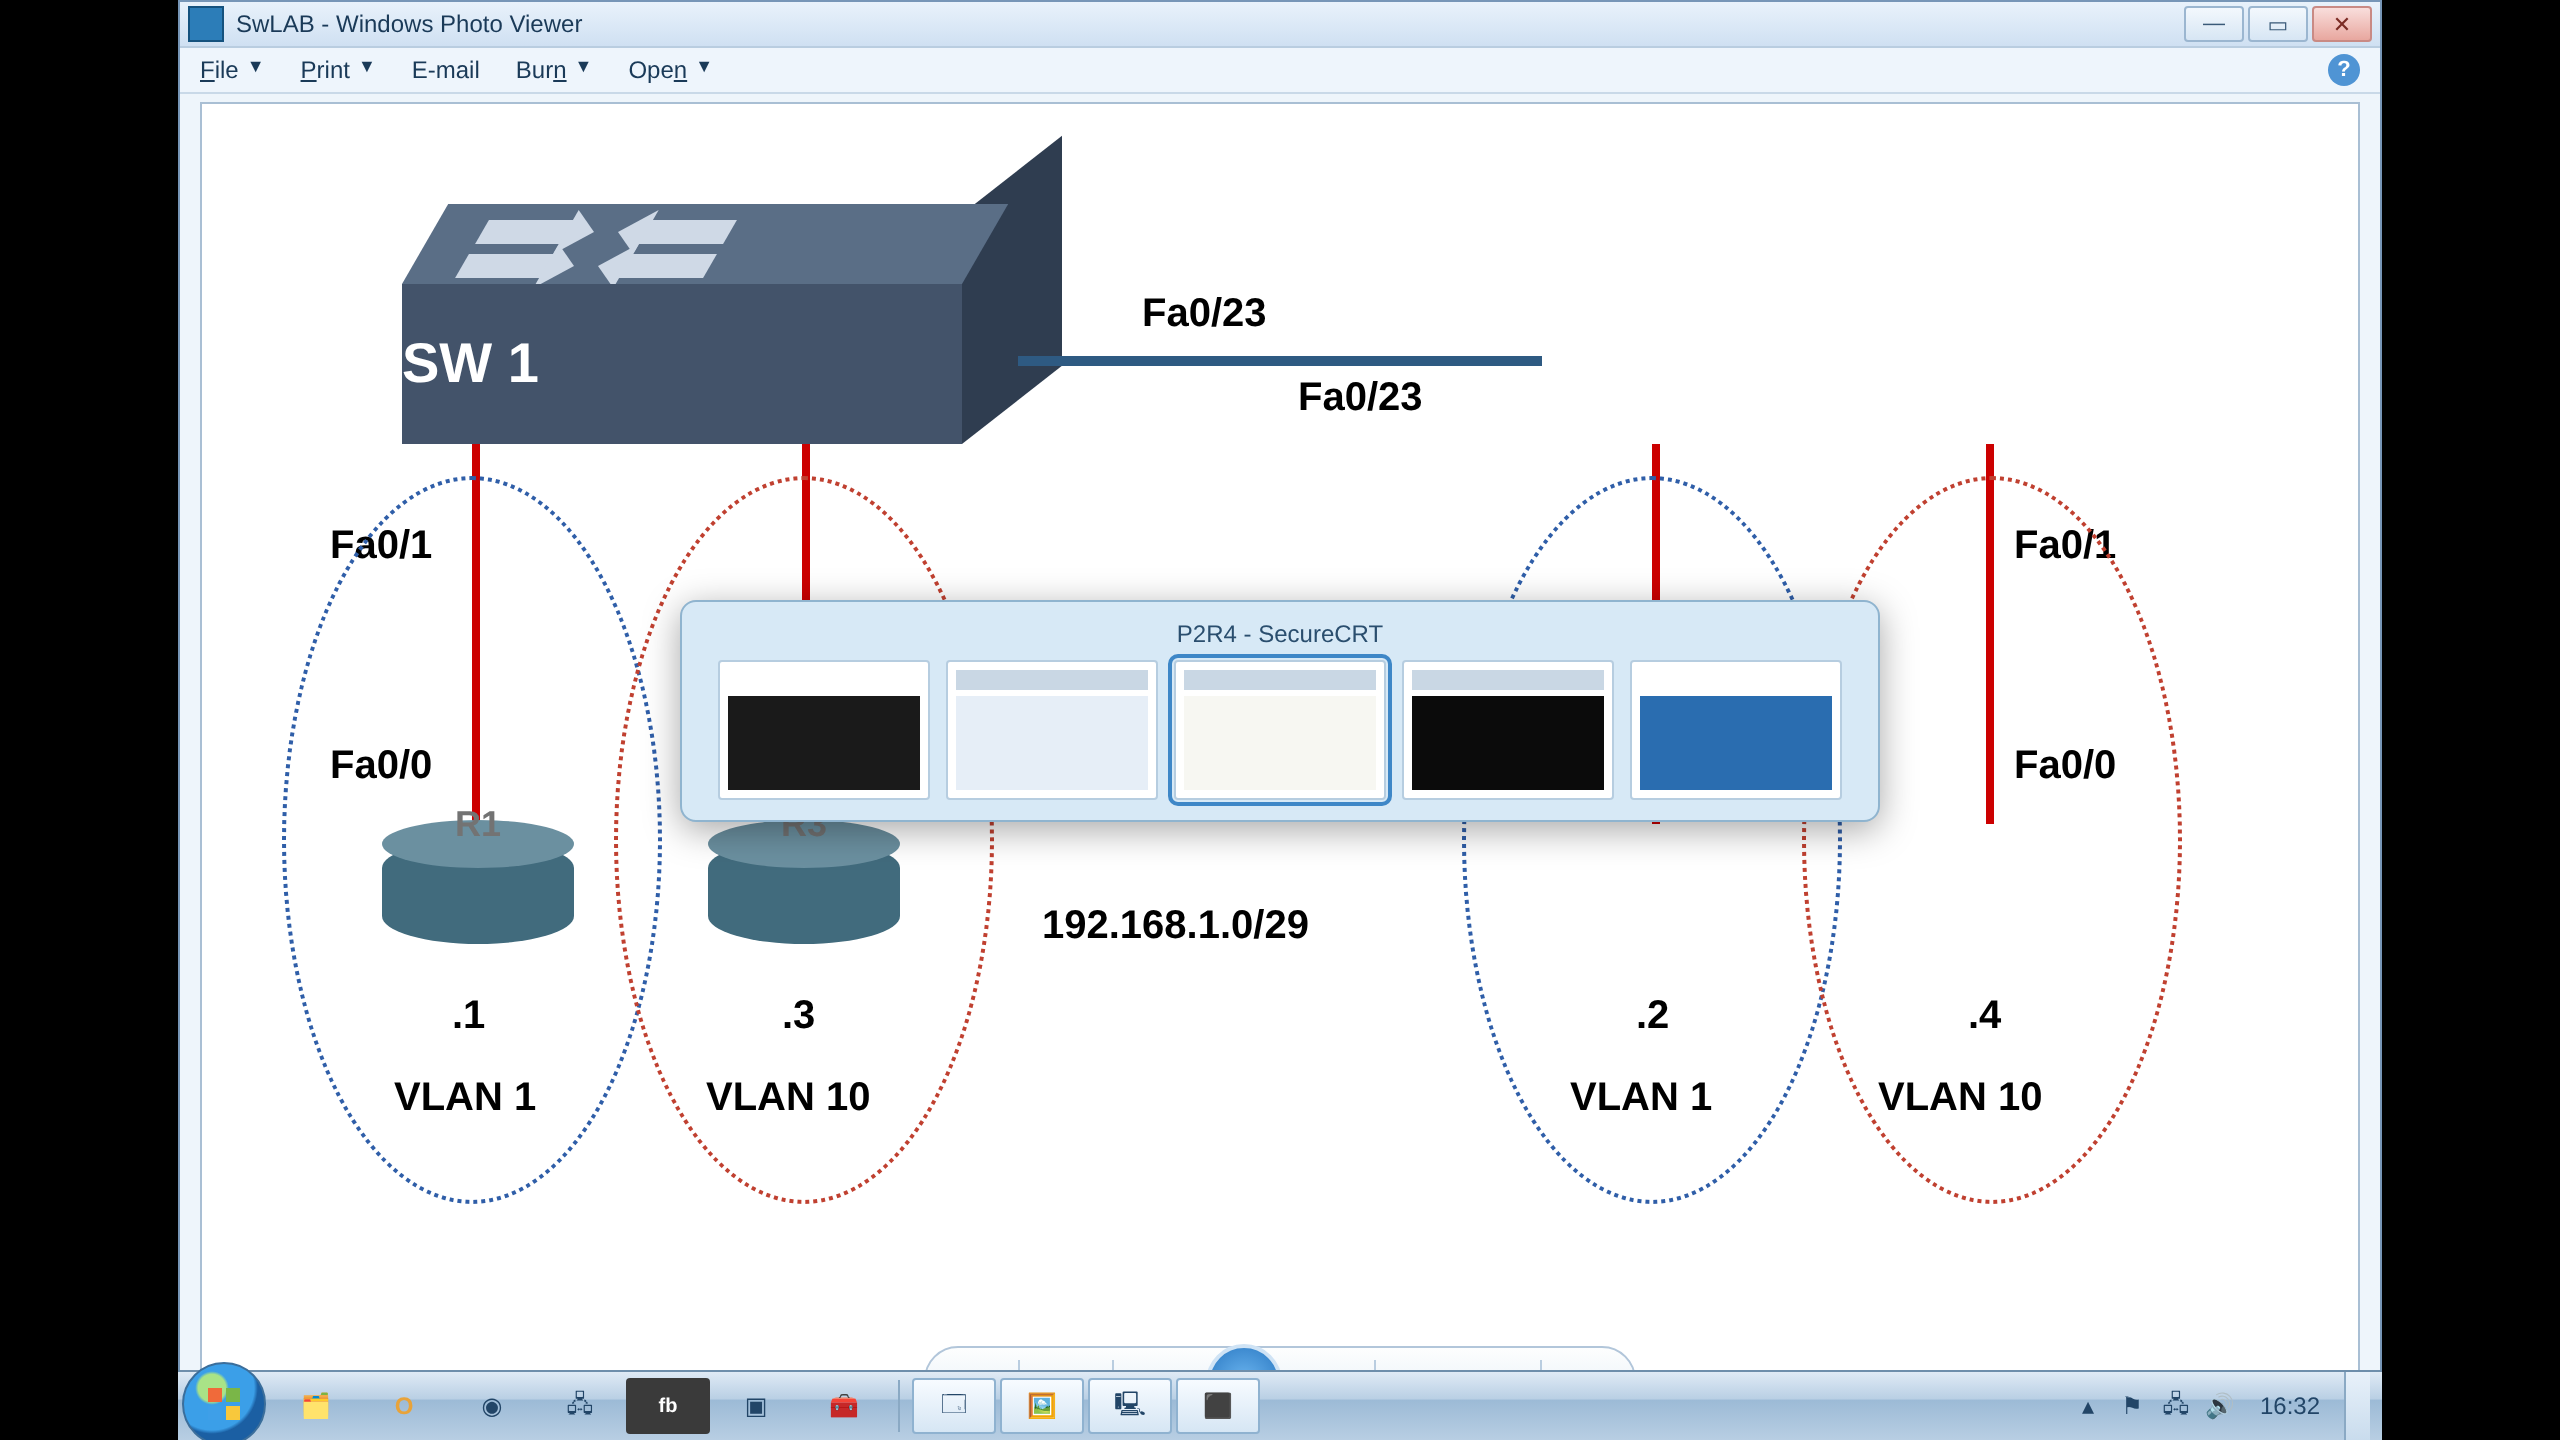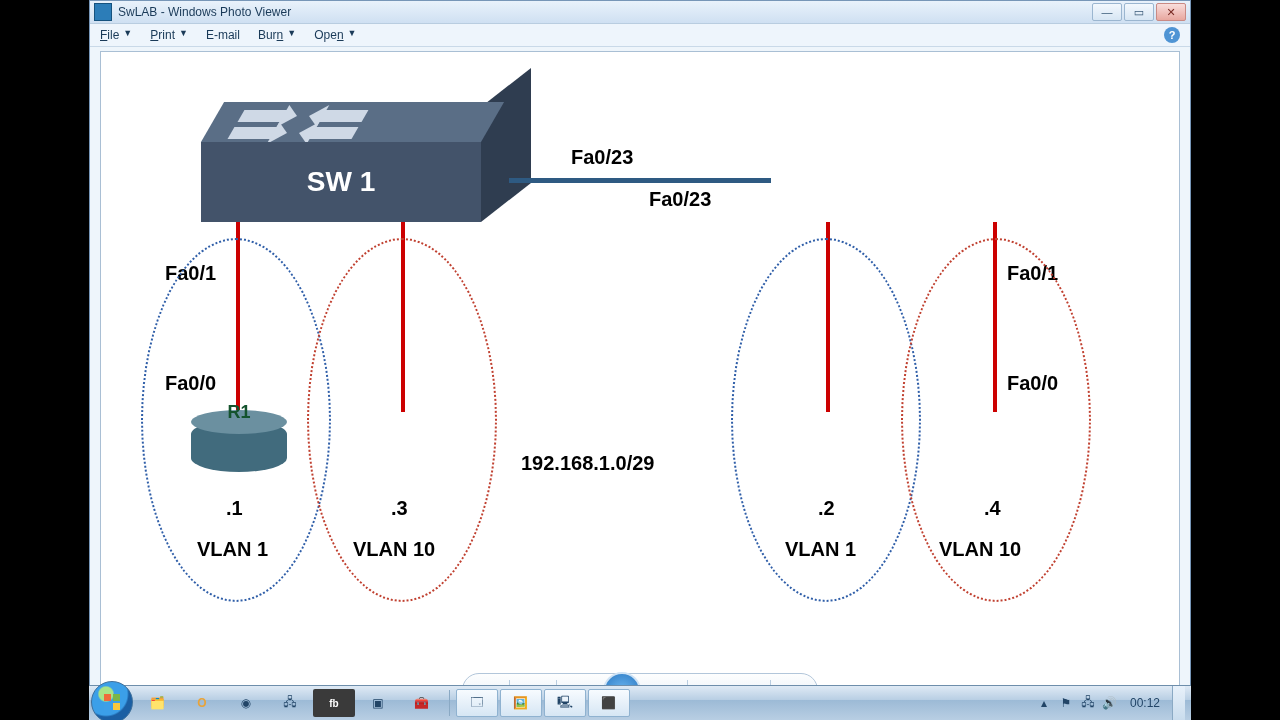--- a/index.html
+++ b/index.html
@@ -21,7 +21,7 @@
 
 .switch{position:absolute;width:280px;height:120px}
 .switch .top{position:absolute;left:0;top:0;width:100%;height:40px;background:#5a6e86;transform:skewX(-30deg);transform-origin:left bottom}
-.switch .front{position:absolute;left:0;top:40px;width:100%;height:80px;background:#43536a;color:#fff;font:700 28px/80px Arial;text-align:center}
+.switch .front{position:absolute;left:0;top:40px;width:100%;height:80px;background:#43536a;color:#fff;font:700 28px/80px Arial;text-align:left}
 .switch .side{position:absolute;left:100%;top:5px;width:50px;height:115px;background:#2f3d50;transform:skewY(-38deg);transform-origin:left top}
 .switch .arrow{position:absolute;width:44px;height:12px;background:#cfd9e6}
 .switch .arrow::after{content:"";position:absolute;right:-12px;top:-5px;border-left:14px solid #cfd9e6;border-top:11px solid transparent;border-bottom:11px solid transparent}

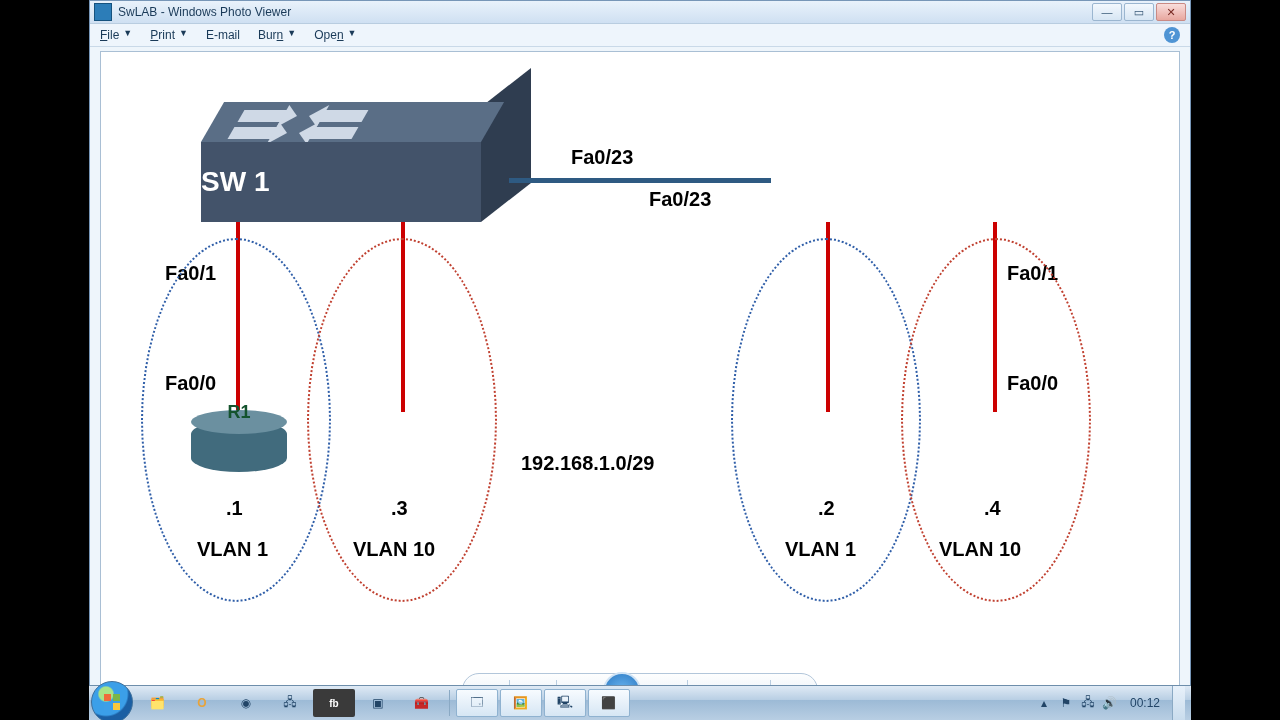--- a/index.html
+++ b/index.html
@@ -171,6 +171,29 @@
   </div>
 </div>
 
+<div class="alttab">
+  <div class="at-title">P2R4 - SecureCRT</div>
+  <div class="thumbs">
+    <div class="thumb">
+          <div class="body" style="background:#1a1a1a"></div>
+        </div>
+    <div class="thumb">
+          <div class="bar"></div>
+          <div class="body" style="background:#e6eef7"></div>
+        </div>
+    <div class="thumb sel">
+          <div class="bar"></div>
+          <div class="body" style="background:#f7f7f2"></div>
+        </div>
+    <div class="thumb">
+          <div class="bar"></div>
+          <div class="body" style="background:#0b0b0b"></div>
+        </div>
+    <div class="thumb">
+          <div class="body" style="background:#2a6db0"></div>
+        </div>
+  </div>
+</div>
 
 <div class="taskbar" style="left:89px;right:89px;width:1102px;margin:0 auto">
   <div class="startorb"></div>

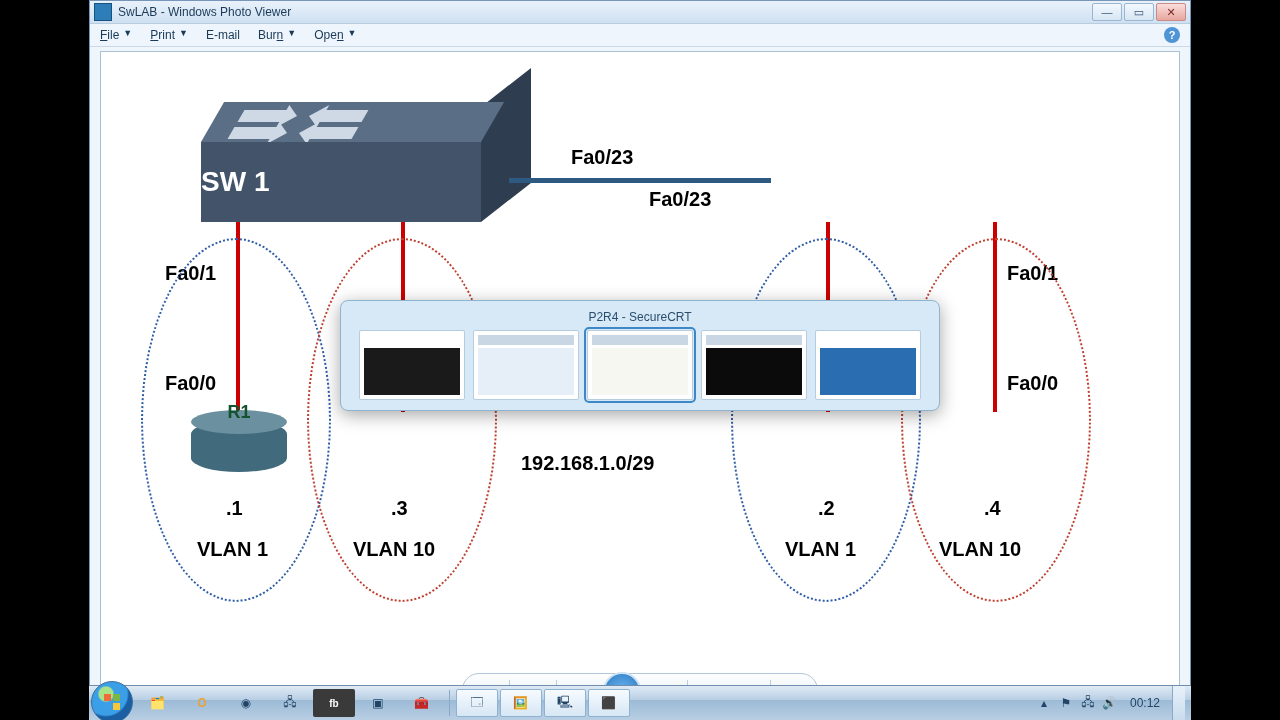--- a/index.html
+++ b/index.html
@@ -29,7 +29,7 @@
 .router{position:absolute;width:96px;height:72px}
 .router .cyl{position:absolute;left:0;top:10px;width:96px;height:52px;background:#416b7d;border-radius:48px/14px}
 .router .cyl::before{content:"";position:absolute;left:0;top:-10px;width:96px;height:24px;background:#6b90a0;border-radius:50%}
-.router .lbl{position:absolute;left:0;top:-8px;width:96px;text-align:center;color:#14532d;font:700 18px Arial}
+.router .lbl{position:absolute;left:0;top:-8px;width:96px;text-align:center;color:#737373;font:700 18px Arial}
 .diaglabel{position:absolute;font:700 20px Arial;white-space:nowrap}
 .red{position:absolute;background:#c00}
 .redv{width:4px}

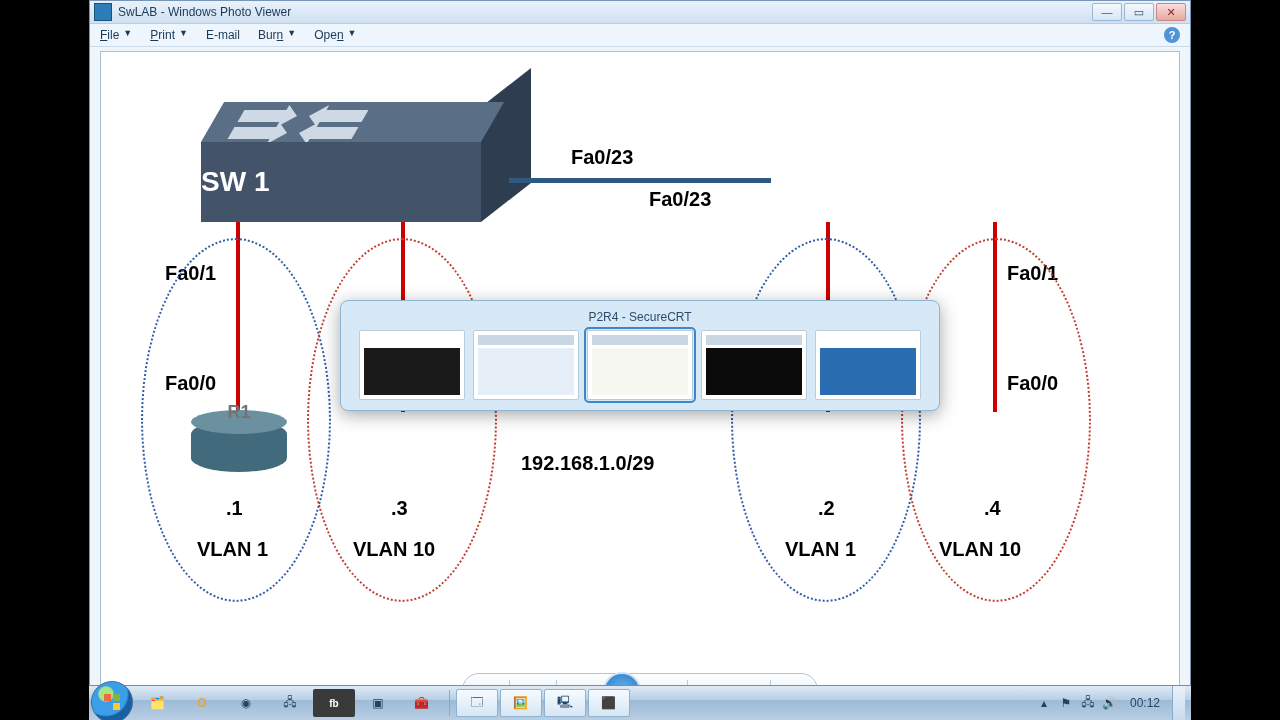--- a/index.html
+++ b/index.html
@@ -134,6 +134,10 @@
             <div class="cyl"></div>
             <div class="lbl">R1</div>
           </div>
+      <div class="router" style="left:253px;top:358px">
+            <div class="cyl"></div>
+            <div class="lbl">R3</div>
+          </div>
 
       <div class="diaglabel" style="left:420px;top:400px">192.168.1.0/29</div>
 

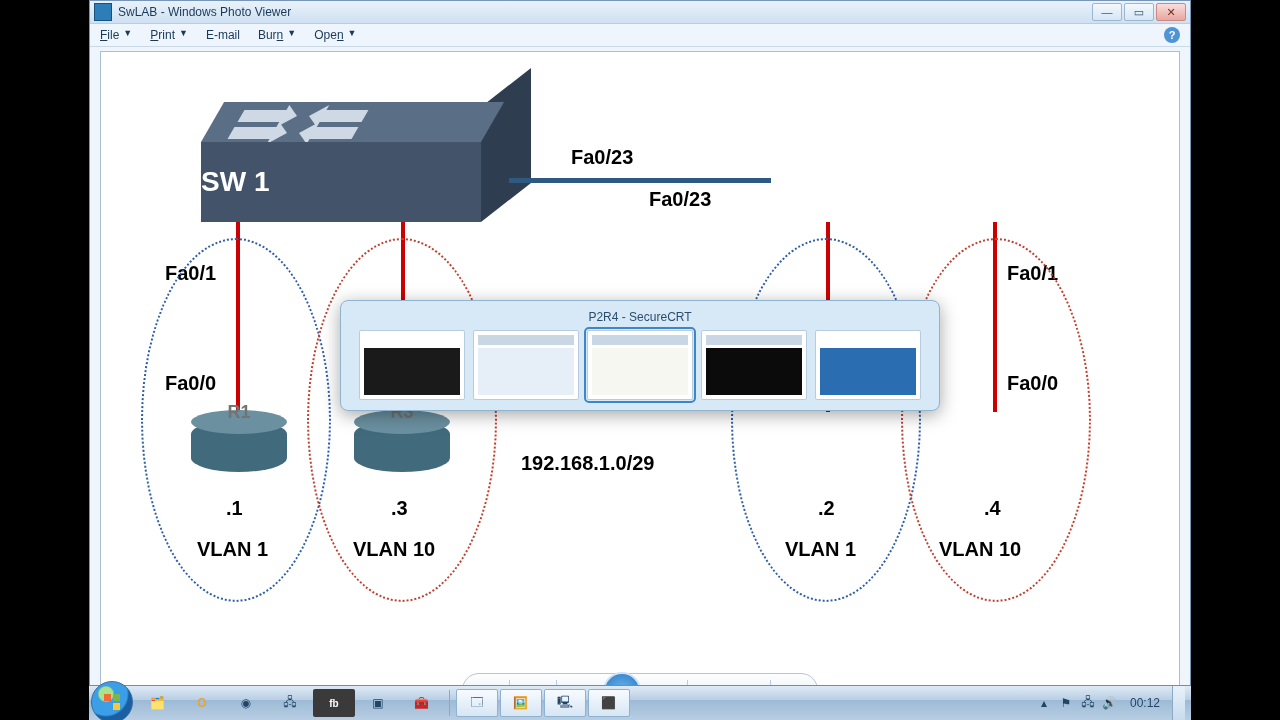--- a/index.html
+++ b/index.html
@@ -220,7 +220,7 @@
     <div class="trayicon">⚑</div>
     <div class="trayicon">🖧</div>
     <div class="trayicon">🔊</div>
-    <div class="clock">00:12</div>
+    <div class="clock">16:32</div>
     <div class="showdesk"></div>
   </div>
 </div>

